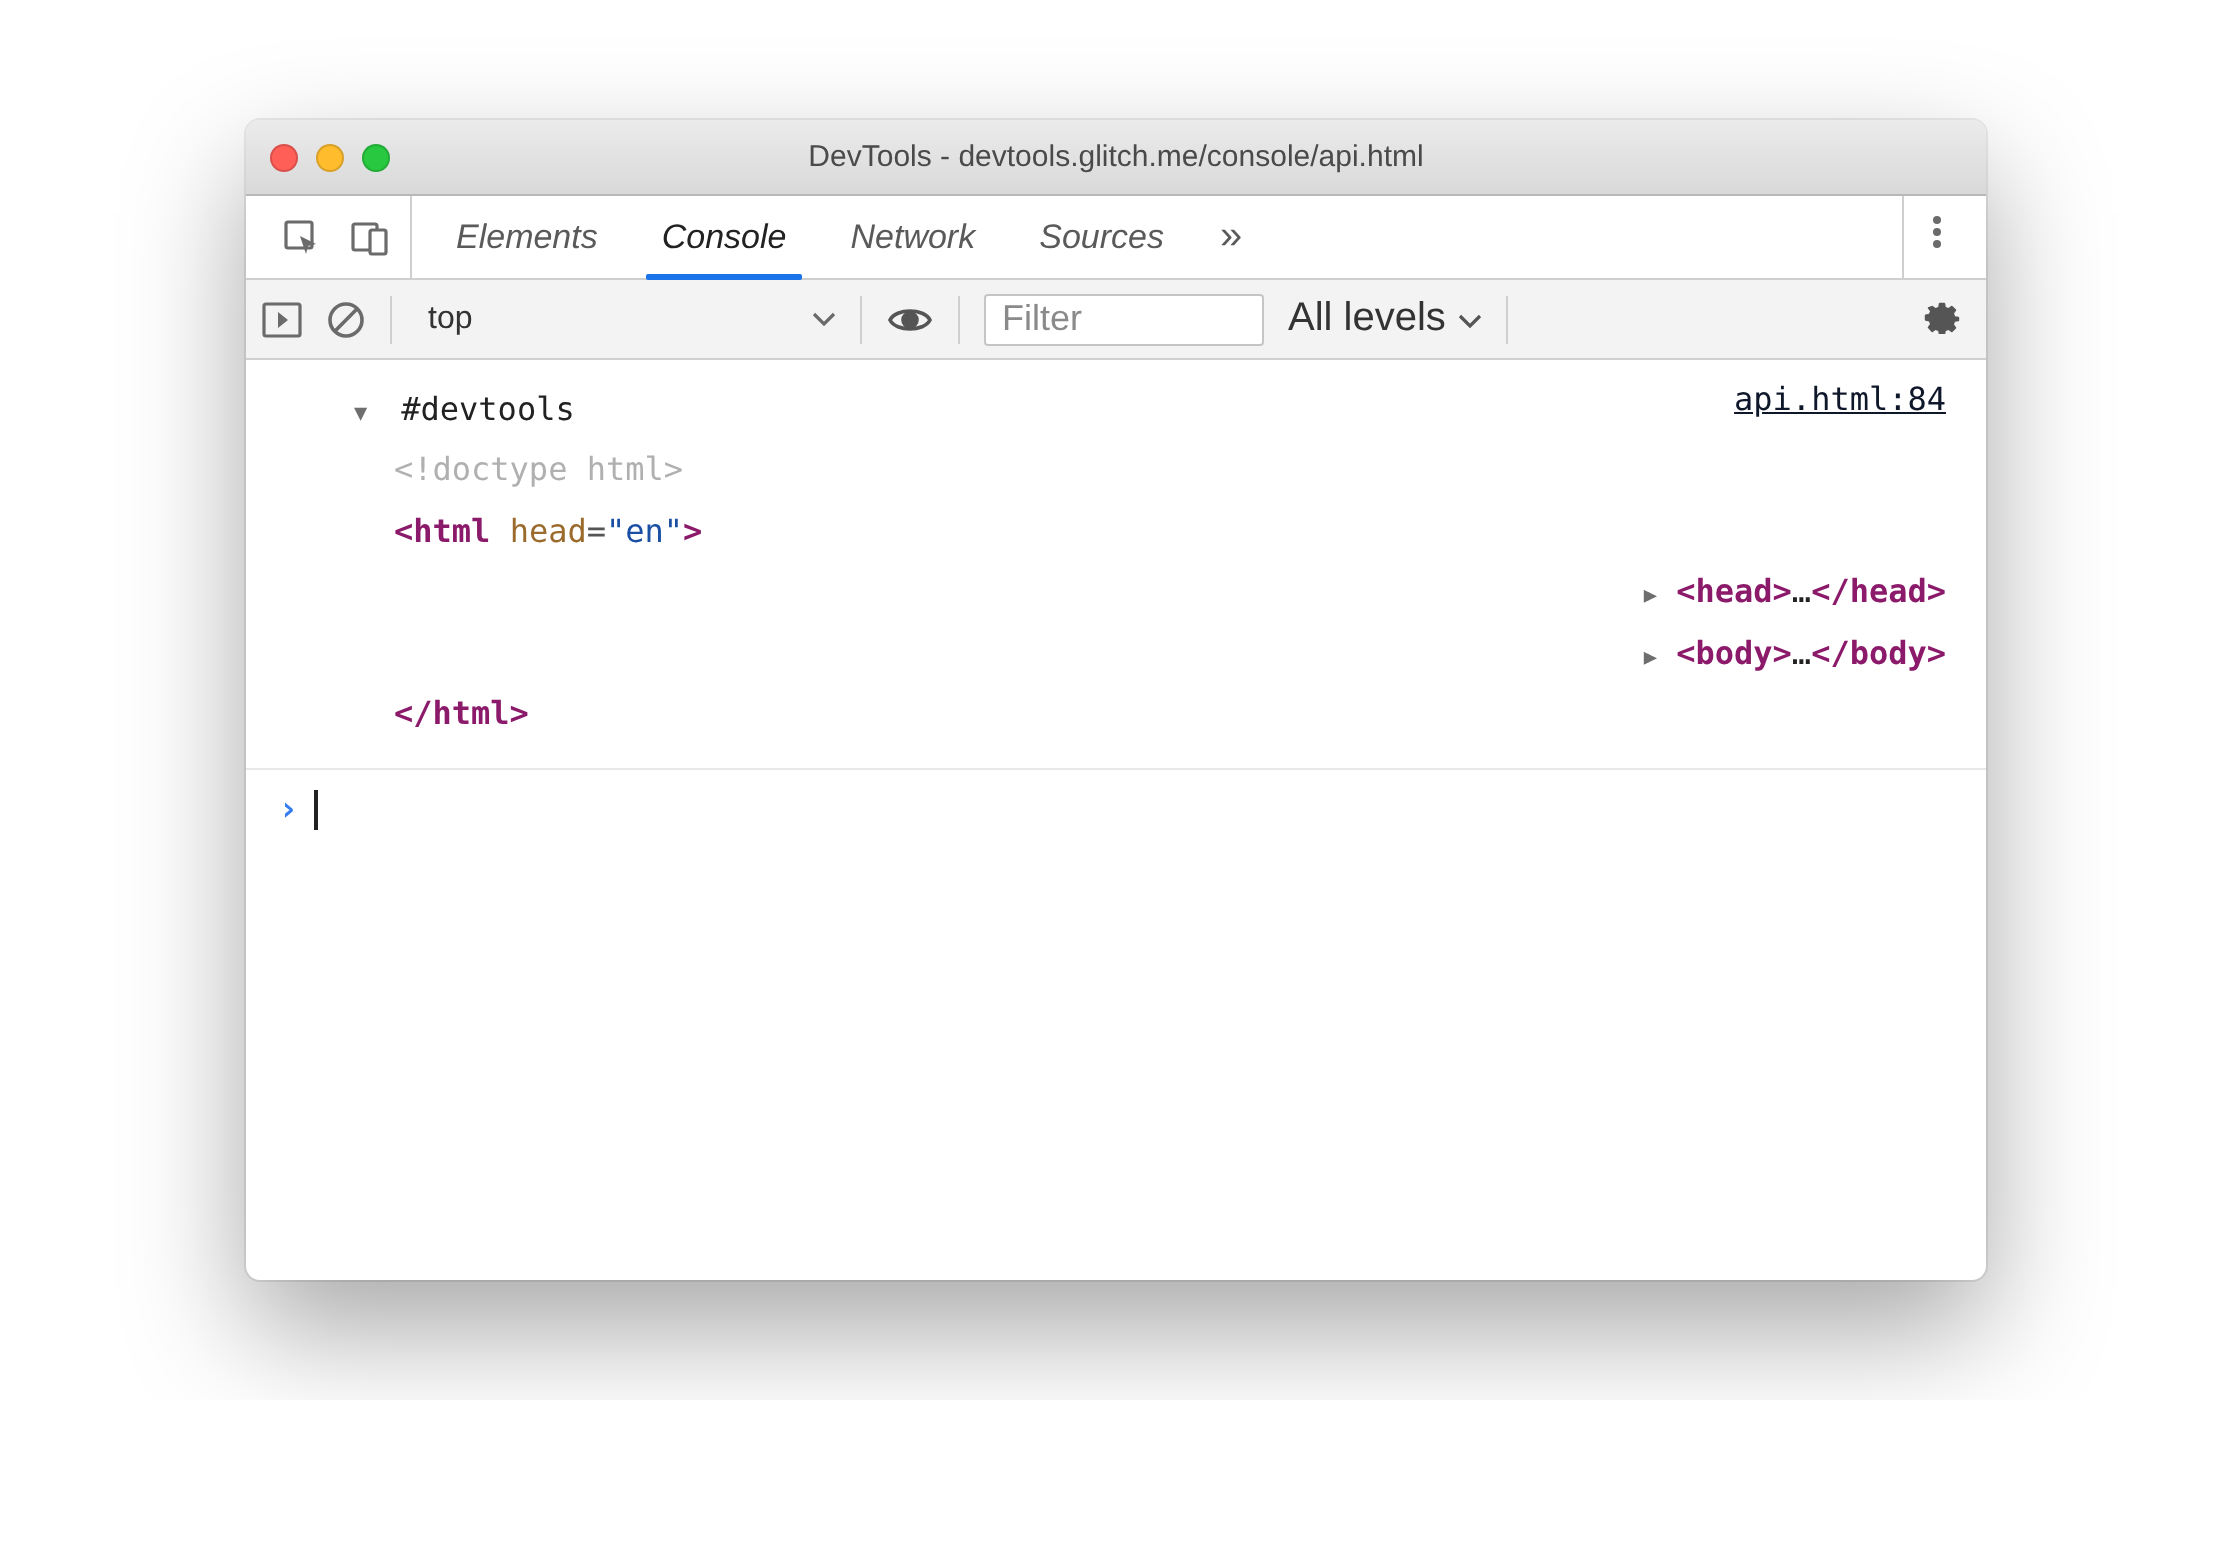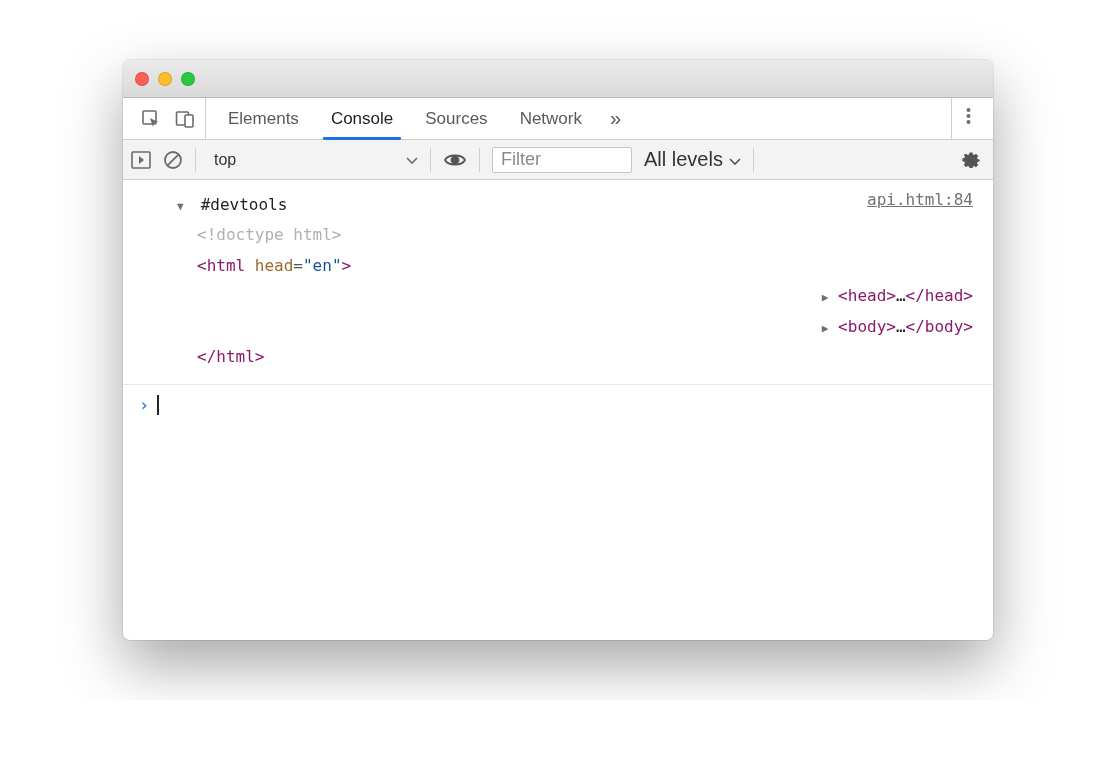--- a/index.html
+++ b/index.html
@@ -255,6 +255,7 @@
       <div class="dot yellow"></div>
       <div class="dot green"></div>
     </div>
+    <div class="title">DevTools - devtools.glitch.me/console/api.html</div>
   </div>
 
   <div class="tabbar">

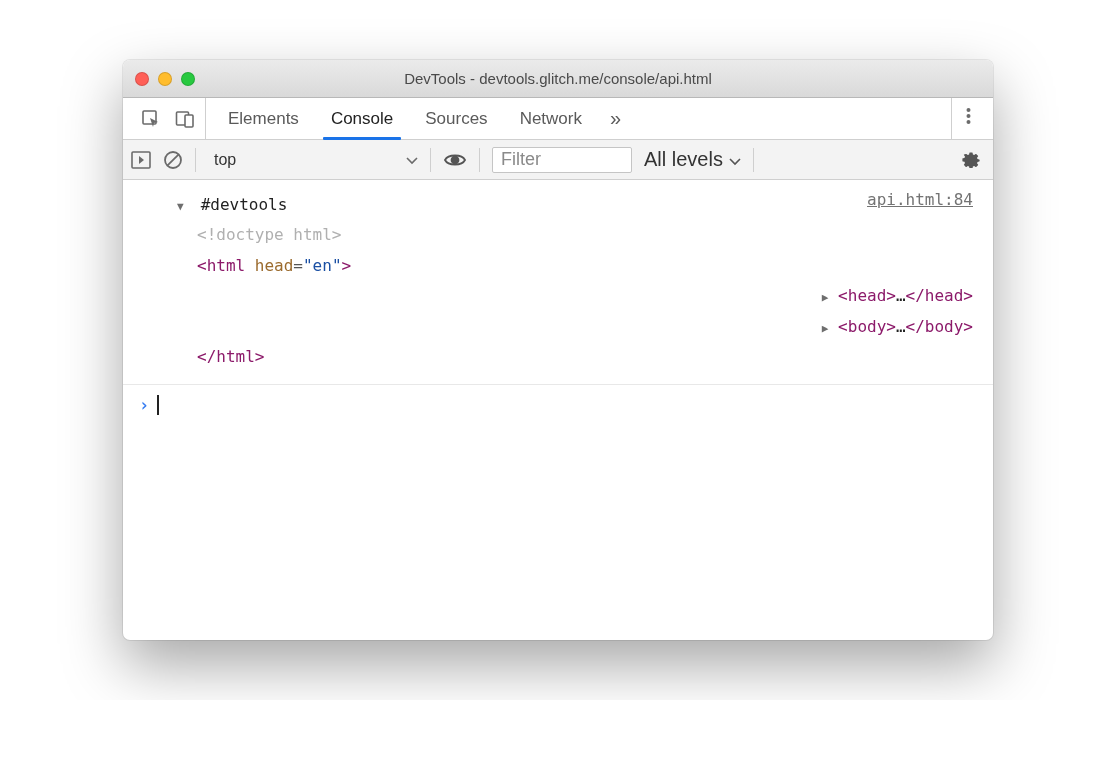--- a/index.html
+++ b/index.html
@@ -88,6 +88,7 @@
       color: #5a5a5a;
       cursor: pointer;
       position: relative;
+      font-style: italic;
     }
     .tab.active {
       color: #222;

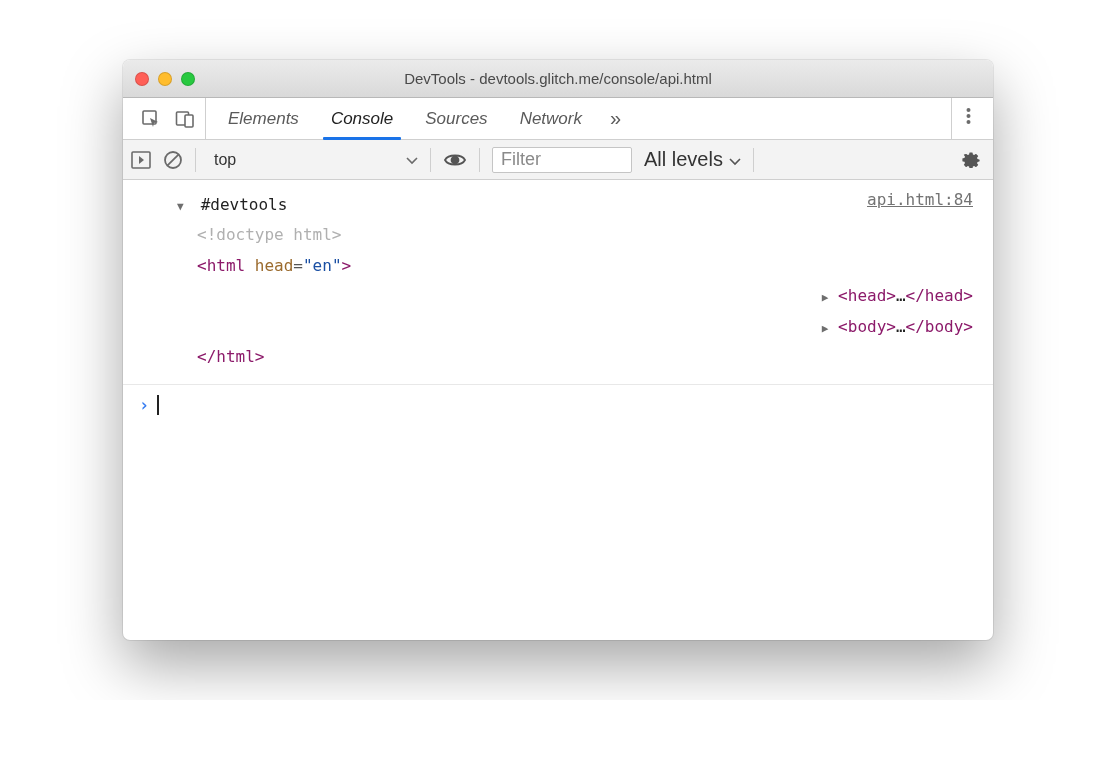--- a/index.html
+++ b/index.html
@@ -282,10 +282,10 @@
           <span>Console</span>
         </div>
       <div class="tab">
-          <span>Sources</span>
+          <span>Network</span>
         </div>
       <div class="tab">
-          <span>Network</span>
+          <span>Sources</span>
         </div>
     </div>
     <div class="overflow">

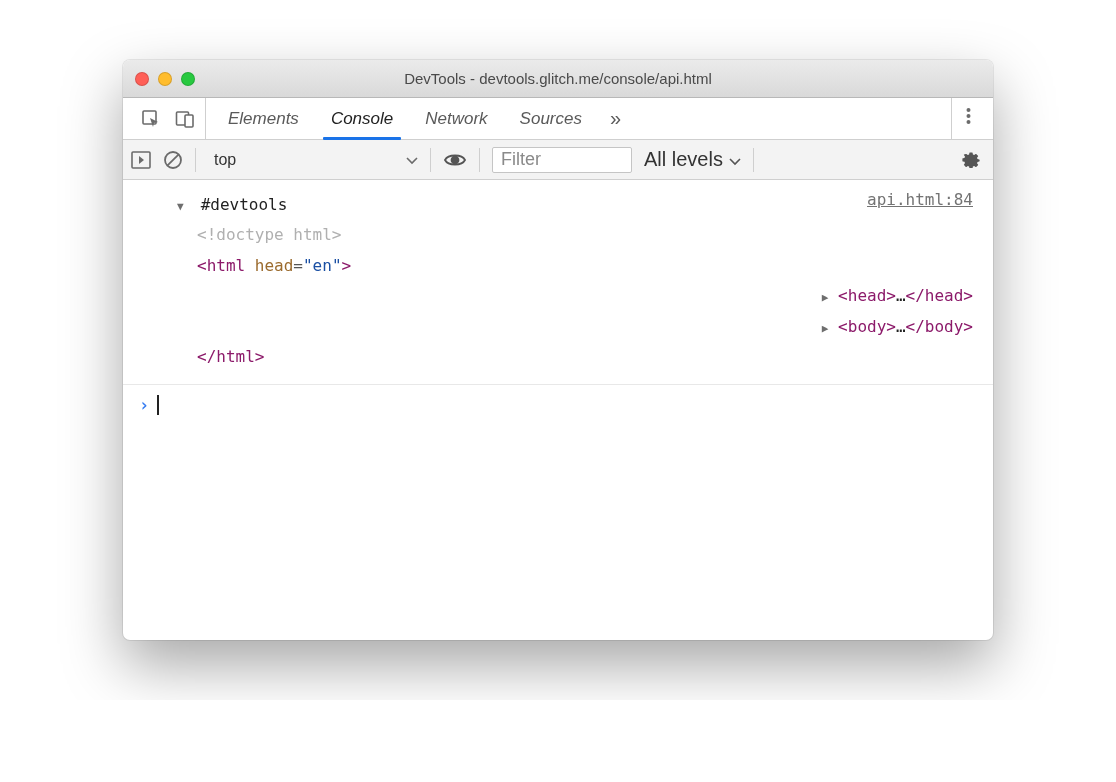--- a/index.html
+++ b/index.html
@@ -196,7 +196,7 @@
       position: absolute;
       right: 20px;
       top: 10px;
-      color: #737373;
+      color: #0f172a;
       text-decoration: underline;
       font-size: 16px;
       cursor: pointer;

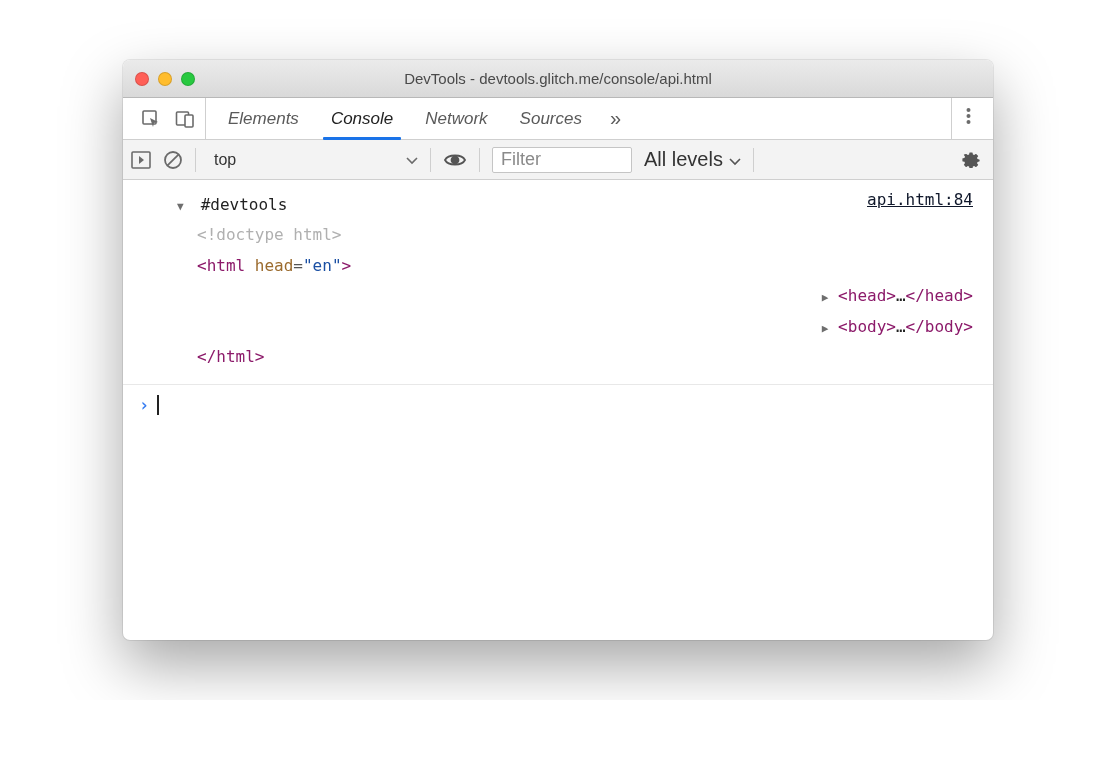--- a/index.html
+++ b/index.html
@@ -218,7 +218,7 @@
     .disclosure.right::before { content: "▶"; font-size: 11px; }
     .tok-doc { color: #222; }
     .tok-comment { color: #b0b0b0; }
-    .tok-tag { color: #8c1a6a; }
+    .tok-tag { color: #8c1a6a; font-weight: bold; }
     .tok-attr-name { color: #9b6b2e; }
     .tok-attr-eq { color: #555; }
     .tok-attr-val { color: #1a4fa3; }

